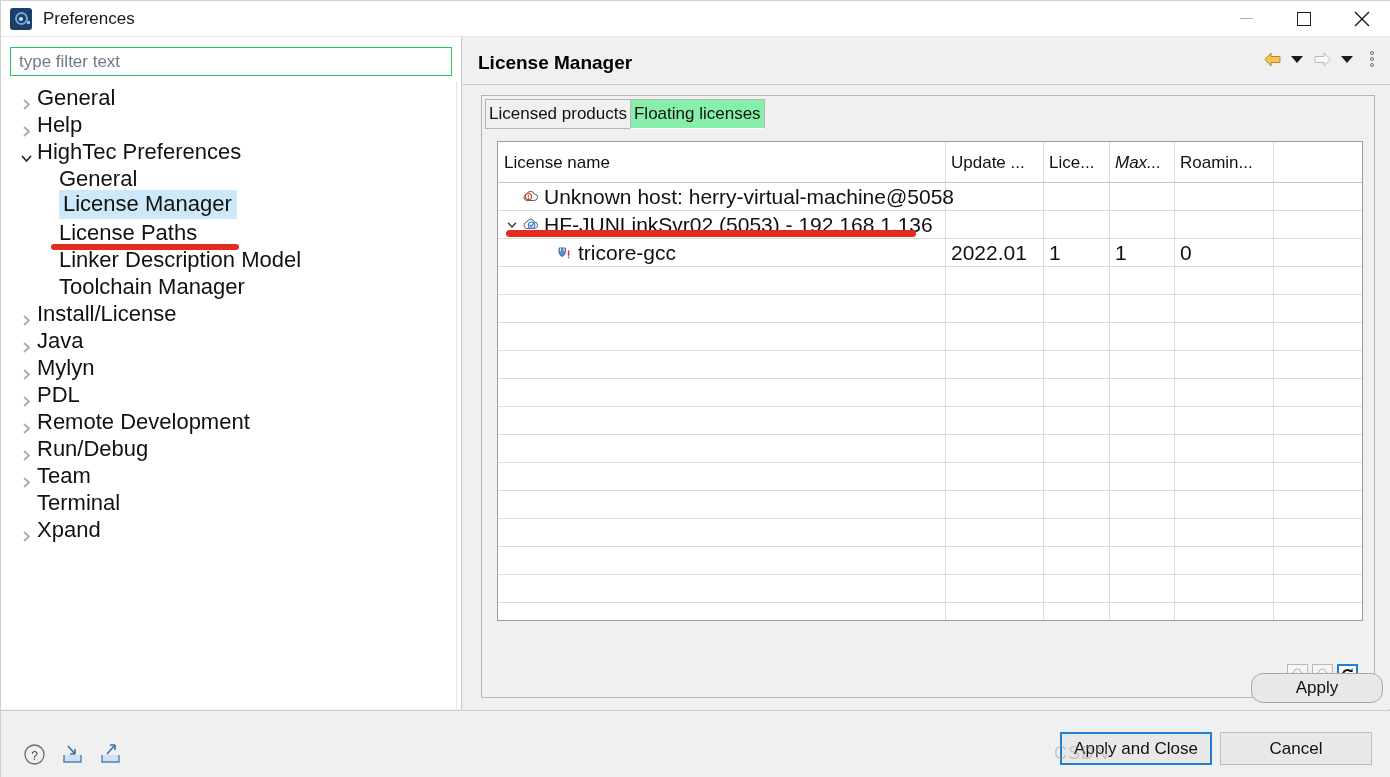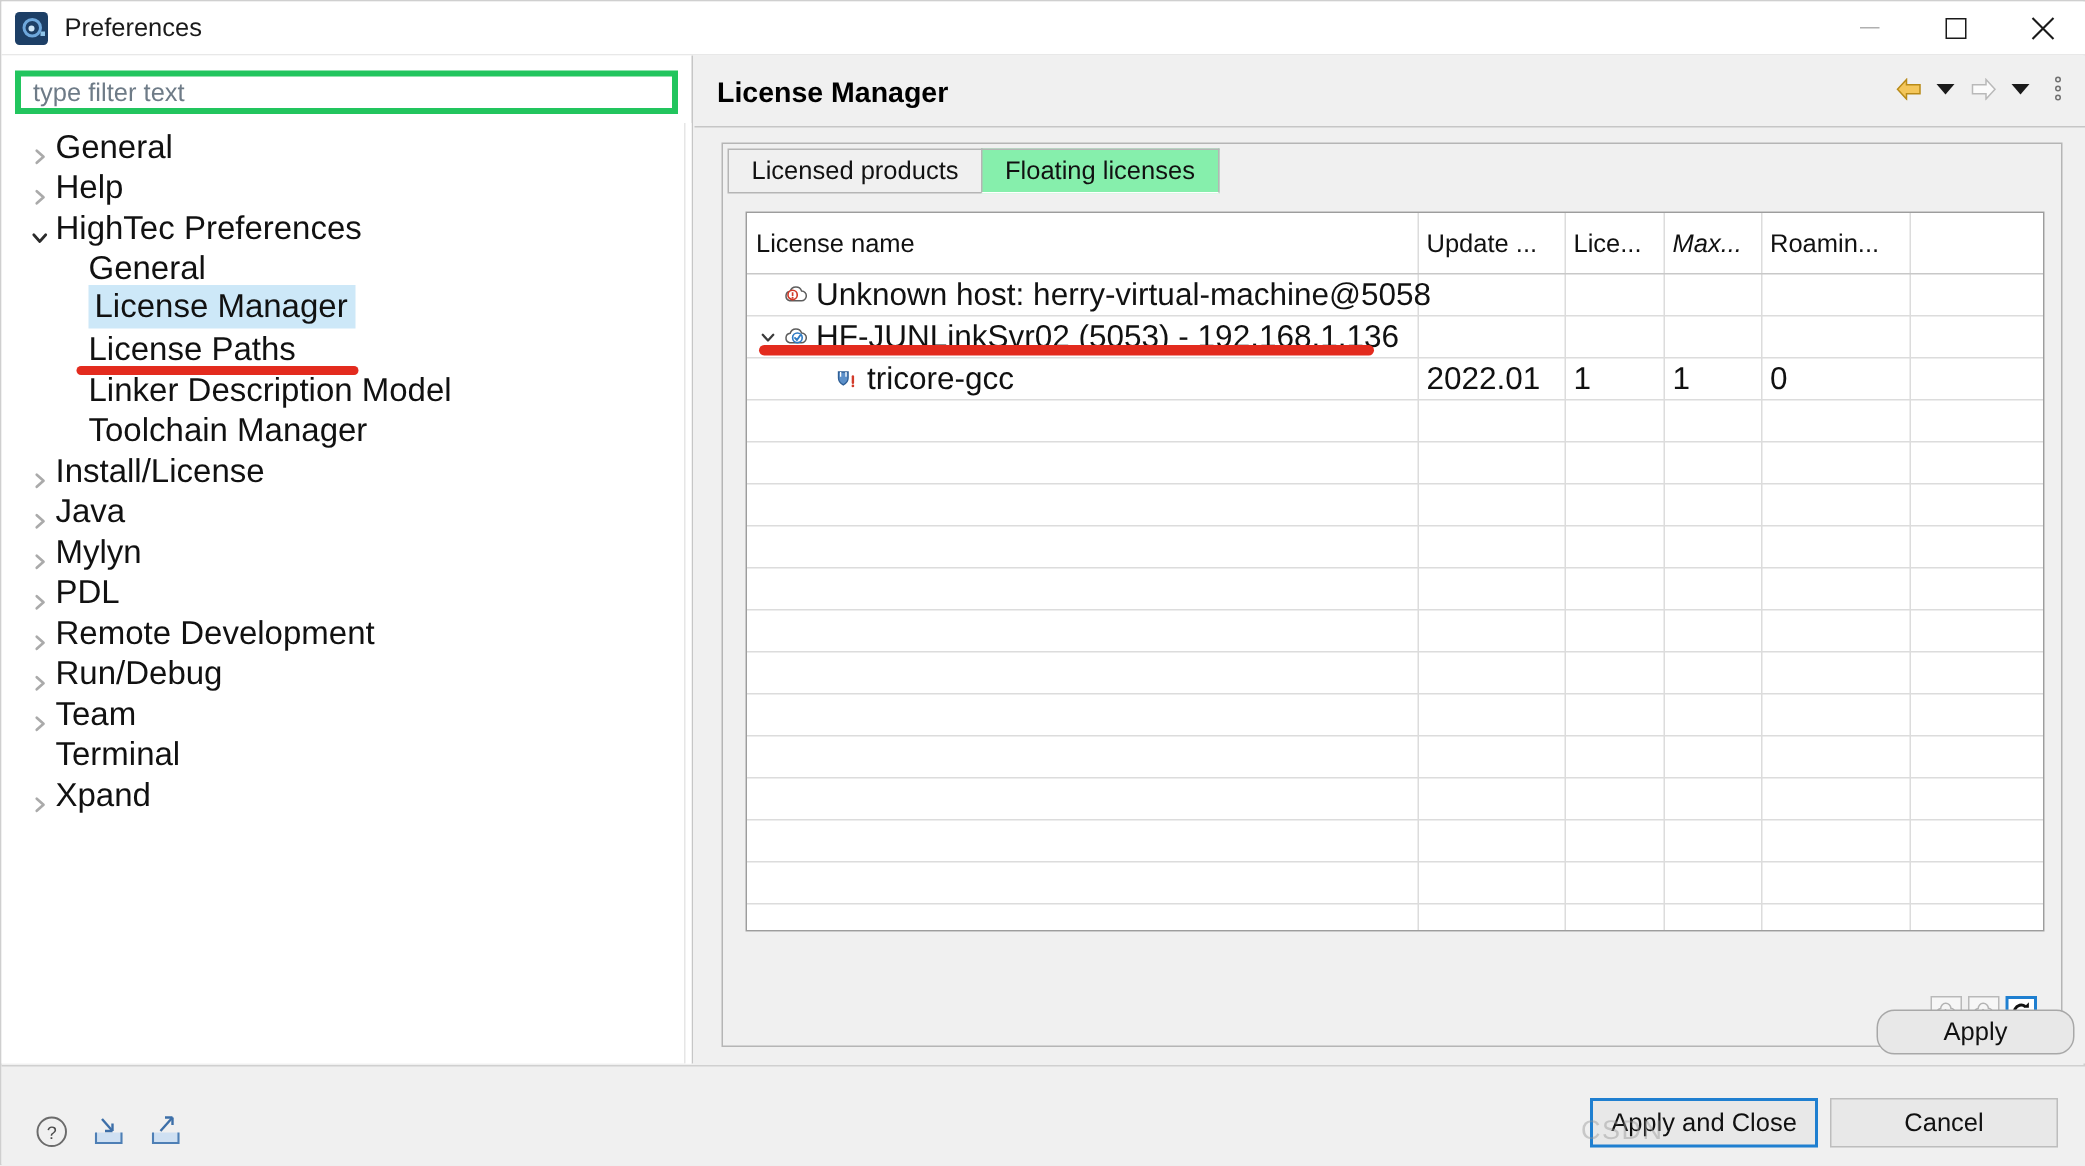--- a/index.html
+++ b/index.html
@@ -69,7 +69,7 @@
   .filter-box {
     position: absolute; left: 9px; top: 10px;
     width: 442px; height: 29px;
-    border: 4px solid #22c55e;
+    border: 1px solid #22c55e;
     background: #ffffff;
     font-size: 17px;
     color: #6e7b87;

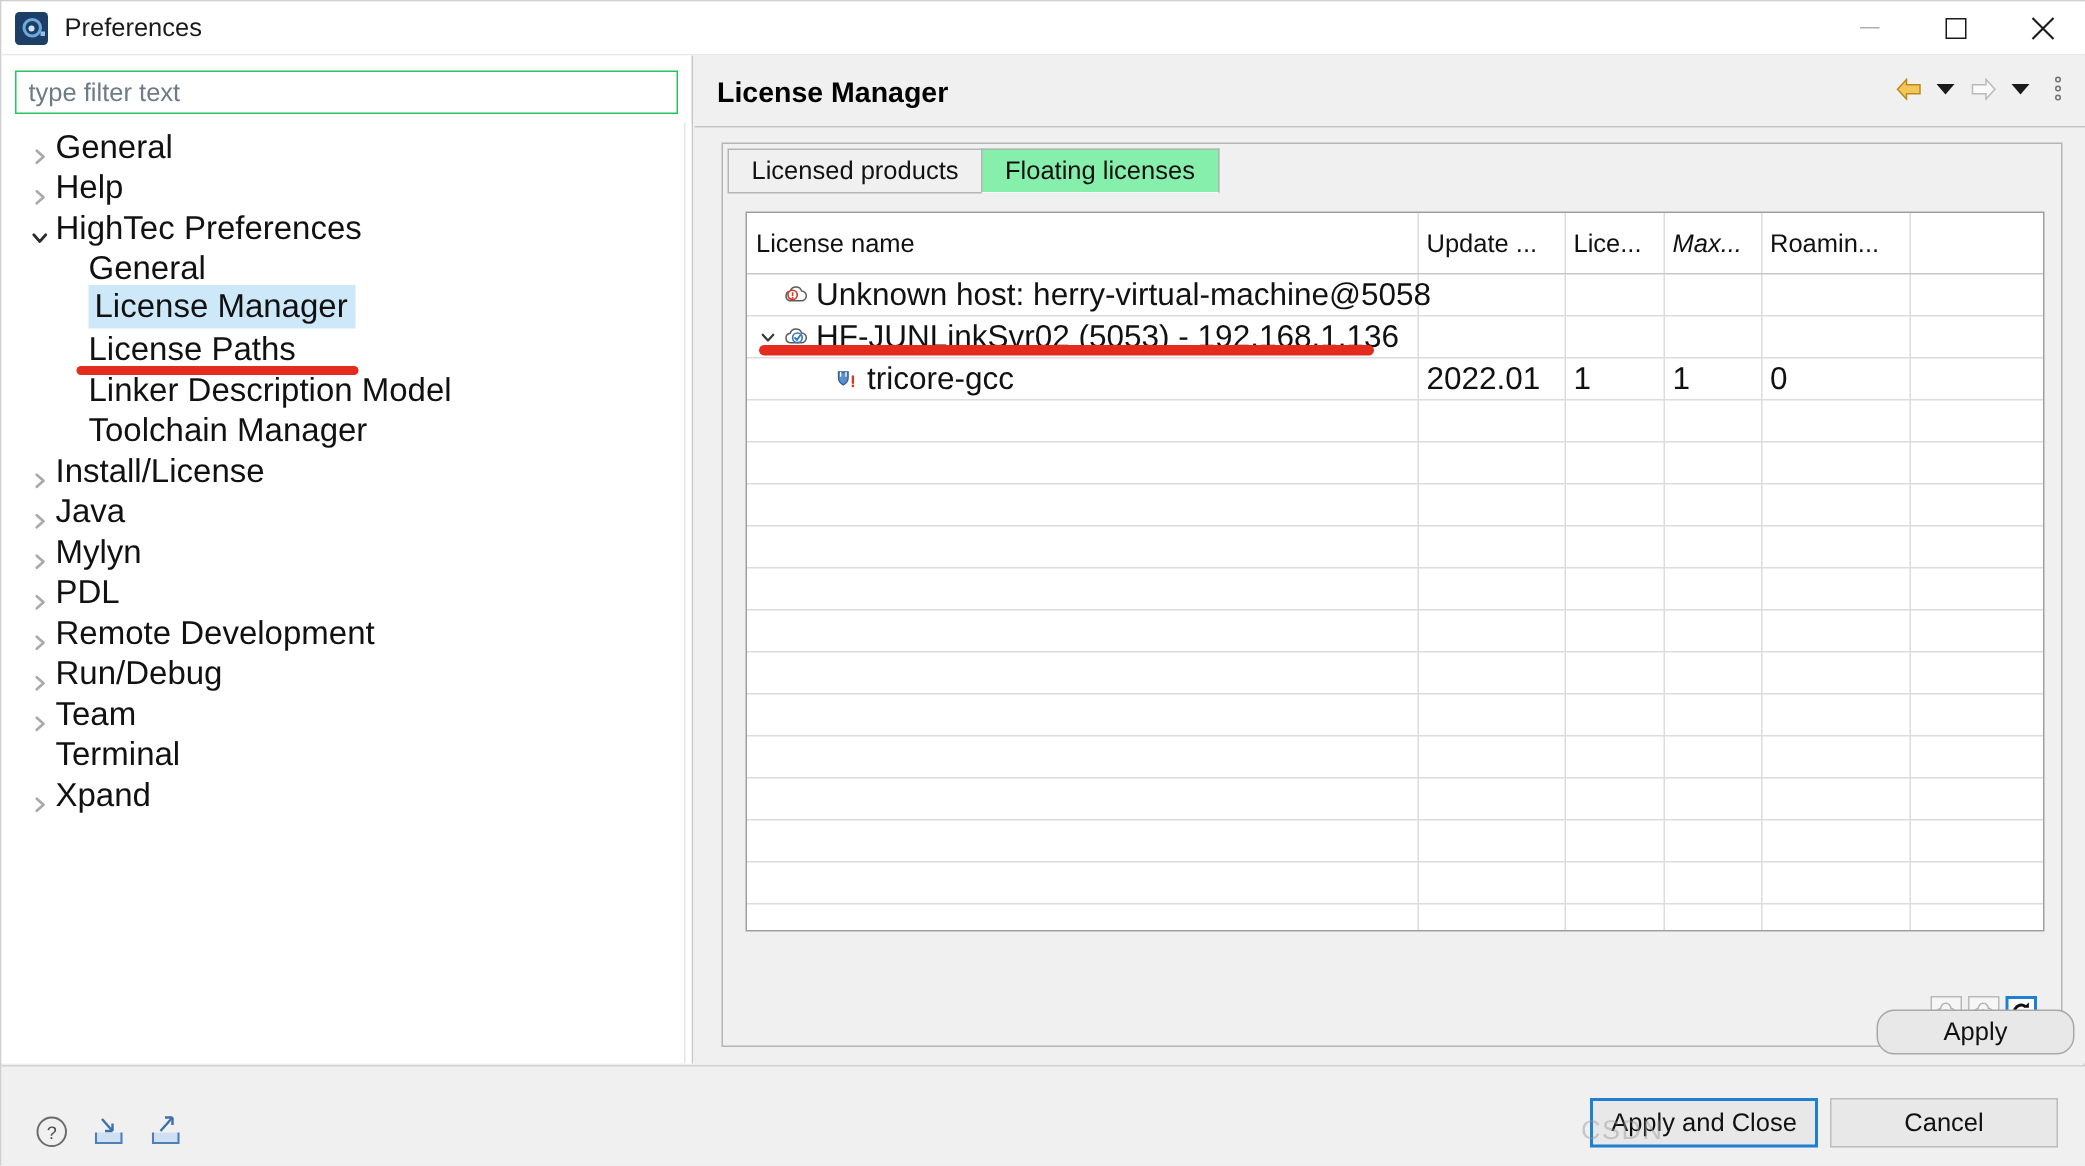--- a/index.html
+++ b/index.html
@@ -153,7 +153,7 @@
     height: 30px; display: flex; align-items: flex-end;
   }
   .tab {
-    height: 30px; padding: 0 15px;
+    height: 30px; padding: 0 3px;
     font-size: 17px; color: #111;
     display: flex; align-items: center;
     border: 1px solid #b5b5b5;

